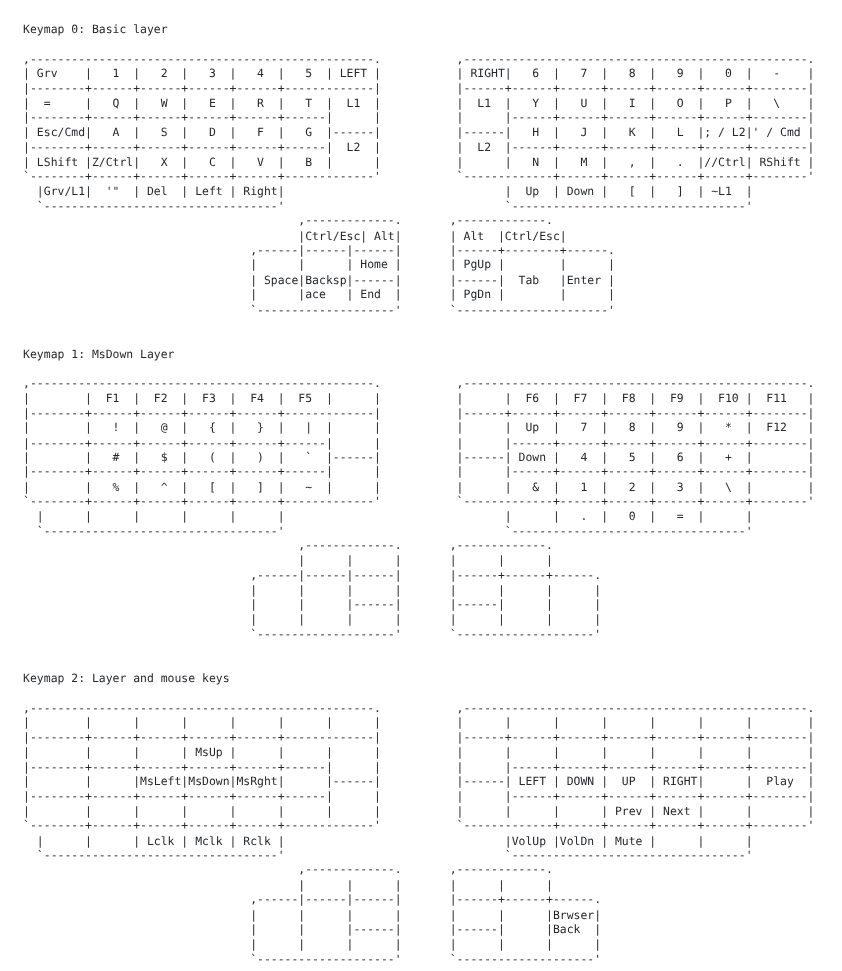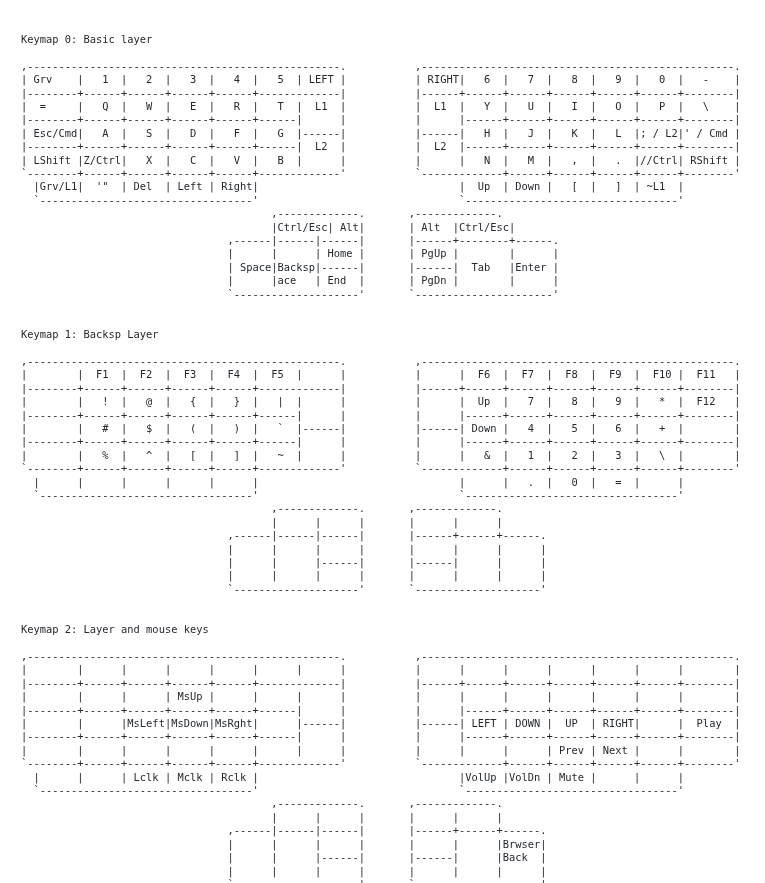--- a/index.html
+++ b/index.html
@@ -28,7 +28,6 @@
   }
   .keymap-block {
     margin-bottom: 27px;
-    margin-top: 12px;
   }
   .keymap-block:last-child {
     margin-bottom: 0;

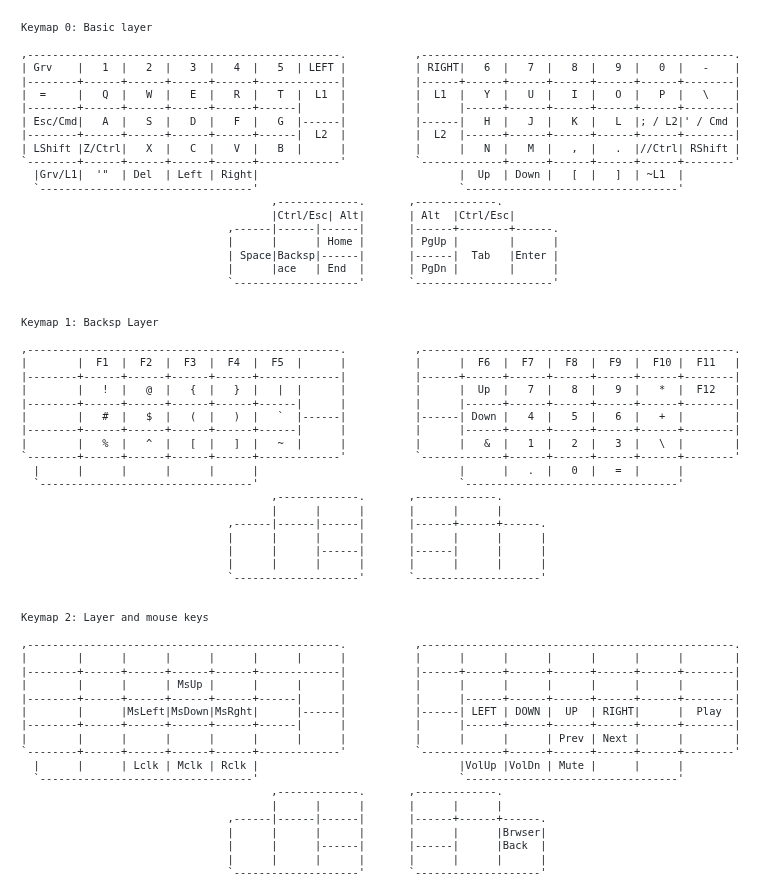--- a/index.html
+++ b/index.html
@@ -61,7 +61,7 @@
   </section>
 
   <section class="keymap-block">
-    <pre class="keymap-title">Keymap 1: Backsp Layer</pre>
+    <pre class="keymap-title">Keymap 1: MsDown Layer</pre>
     <pre class="keymap-art">,--------------------------------------------------.           ,--------------------------------------------------.
 |        |  F1  |  F2  |  F3  |  F4  |  F5  |      |           |      |  F6  |  F7  |  F8  |  F9  |  F10 |  F11   |
 |--------+------+------+------+------+-------------|           |------+------+------+------+------+------+--------|

